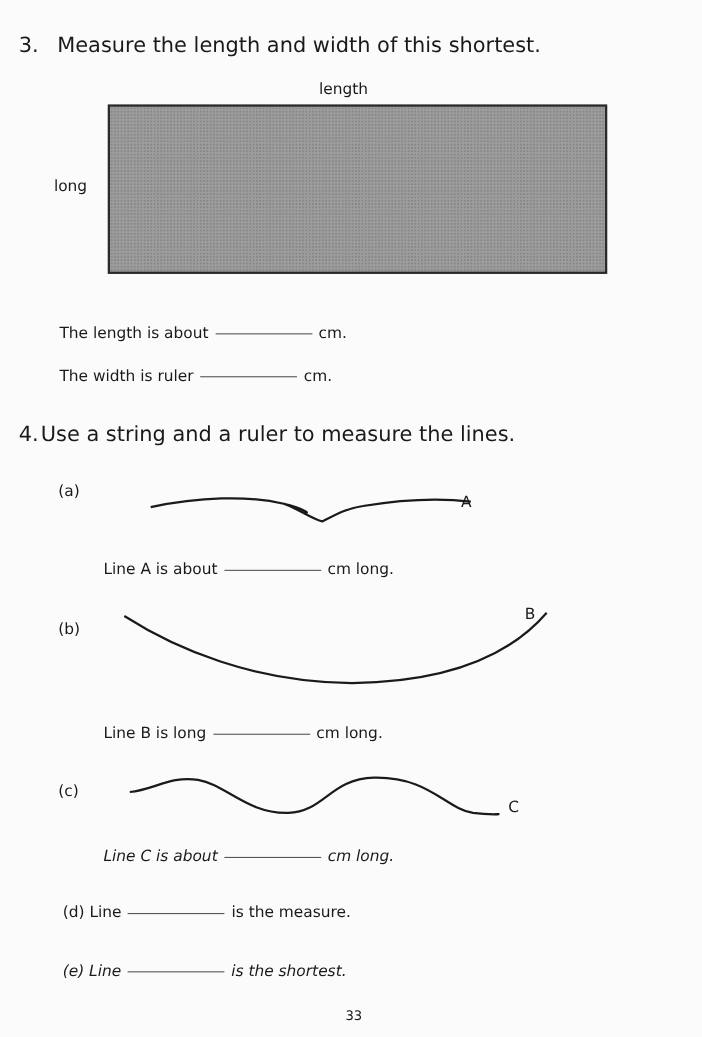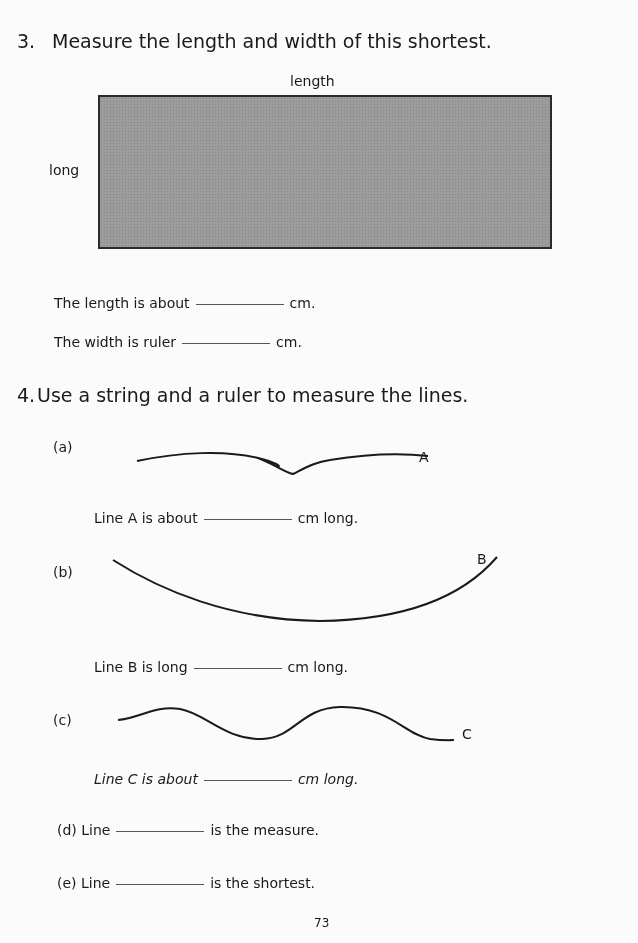--- a/index.html
+++ b/index.html
@@ -73,7 +73,7 @@
   <span>Line</span><span class="blank" style="width:88px;"><span></span></span><span>is the measure.</span>
 </div>
 
-<div class="abs t" style="left:57px; top:875px;">
+<div class="abs t" style="left:57px; top:875px;font-style:italic;">
   <span>(e)</span>
   <span>Line</span><span class="blank" style="width:88px;"><span></span></span><span>is the shortest.</span>
 </div>

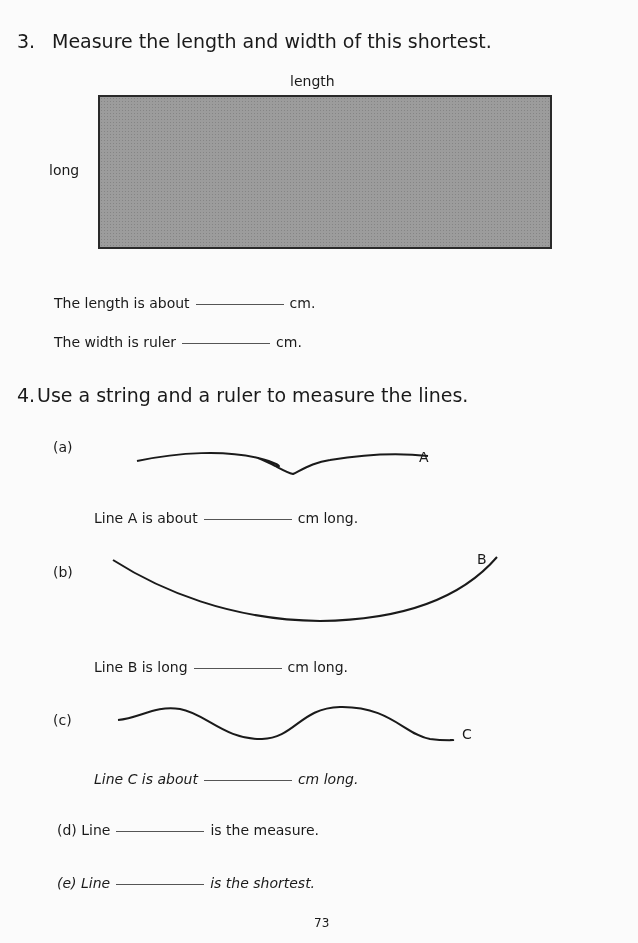--- a/index.html
+++ b/index.html
@@ -78,6 +78,6 @@
   <span>Line</span><span class="blank" style="width:88px;"><span></span></span><span>is the shortest.</span>
 </div>
 
-<div class="abs pagenum" style="left:314px; top:916px;">73</div>
+<div class="abs pagenum" style="left:314px; top:916px;">33</div>
 
 </body></html>

